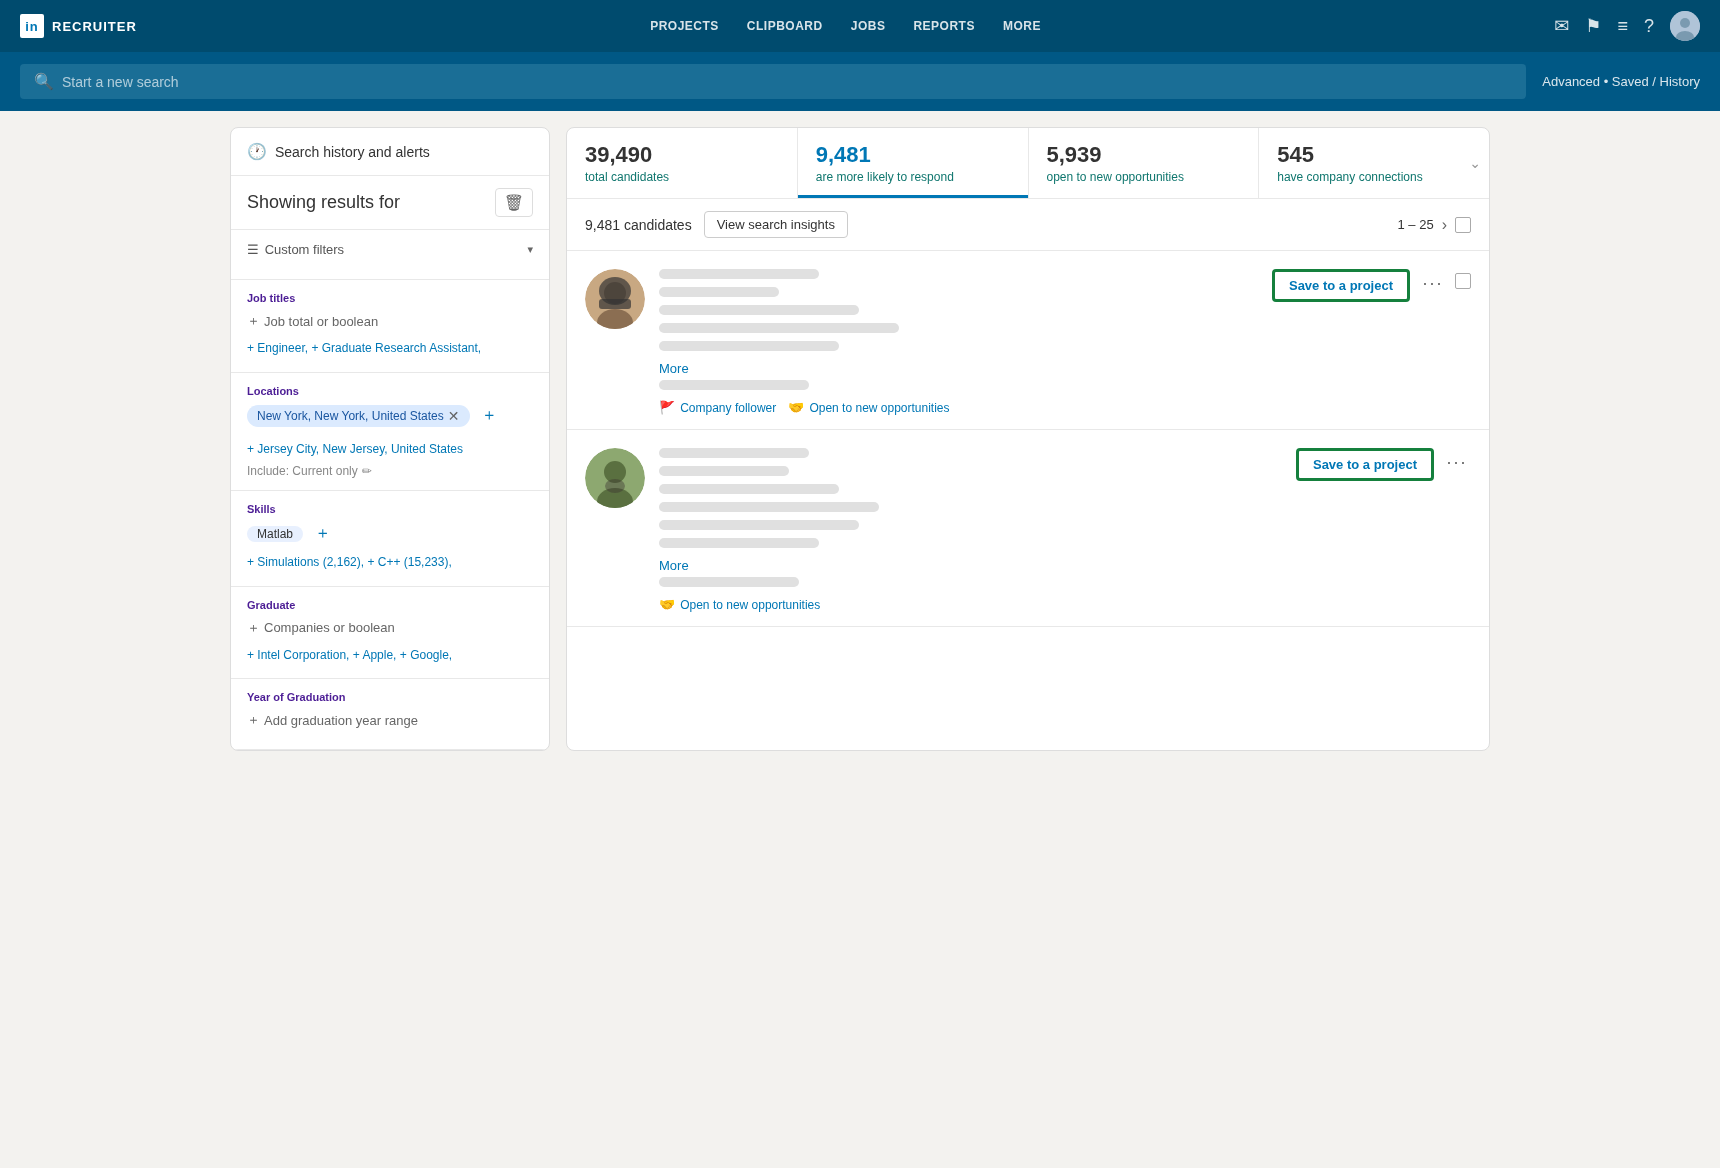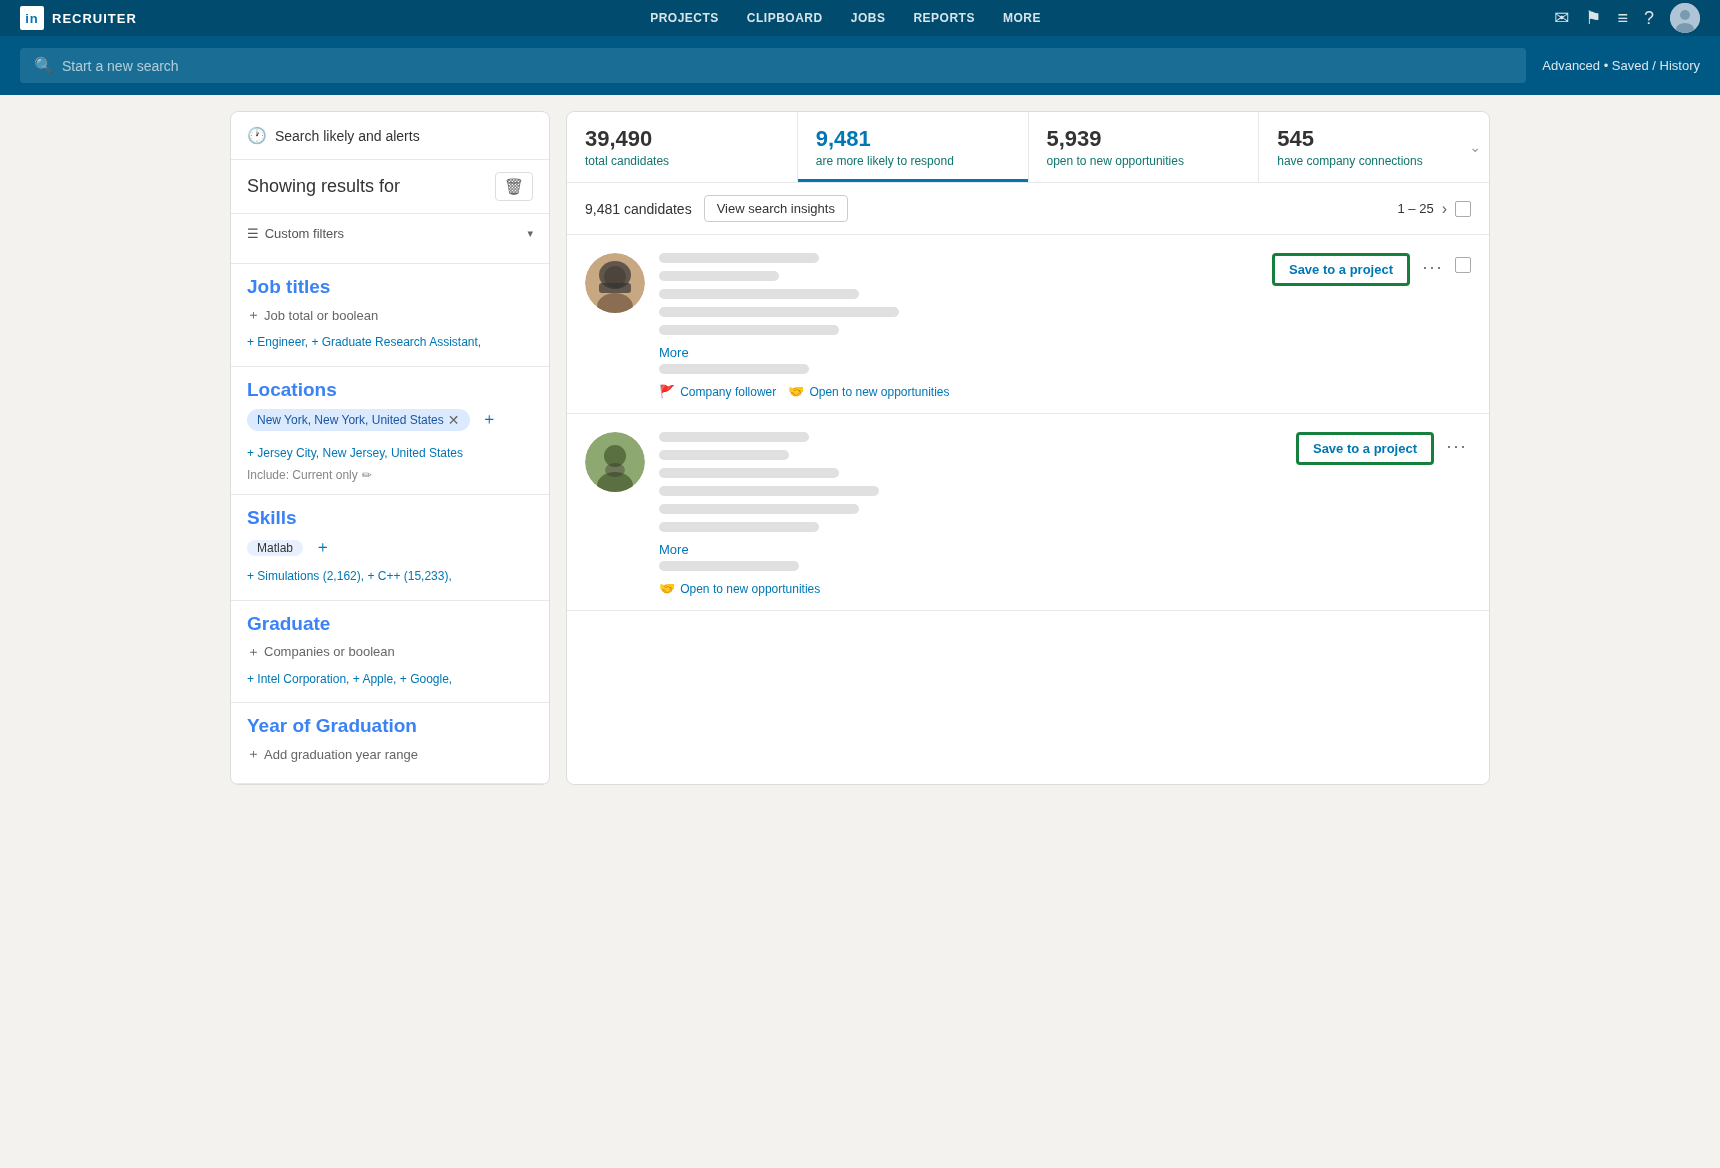--- a/index.html
+++ b/index.html
@@ -11,7 +11,7 @@
       display: flex;
       align-items: center;
       padding: 0 20px;
-      height: 36px;
+      height: 52px;
     }
     .nav-logo {
       display: flex;

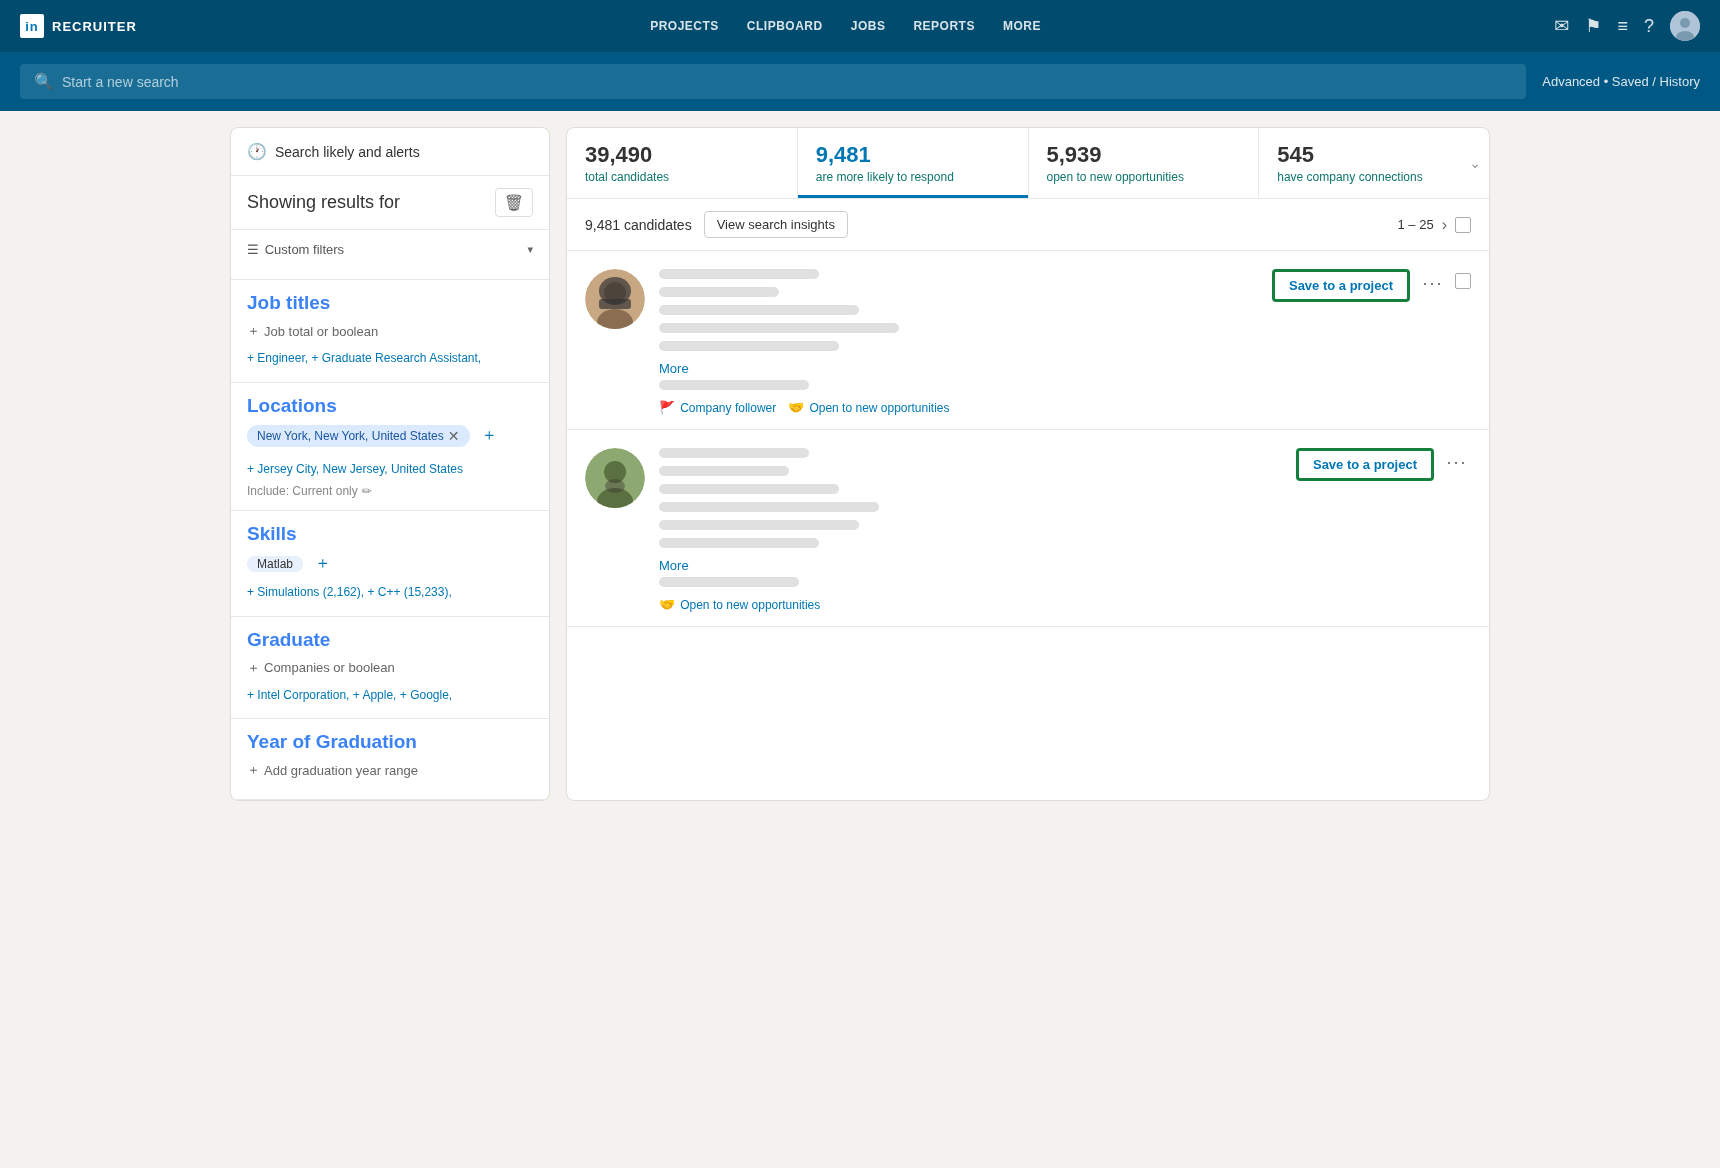--- a/index.html
+++ b/index.html
@@ -452,7 +452,7 @@
   <aside class="sidebar">
     <div class="sidebar-header">
       <span class="sidebar-header-icon">🕐</span>
-      <span>Search likely and alerts</span>
+      <span>Search history and alerts</span>
     </div>
     <div class="sidebar-results-row">
       <span class="sidebar-results-label">Showing results for</span>

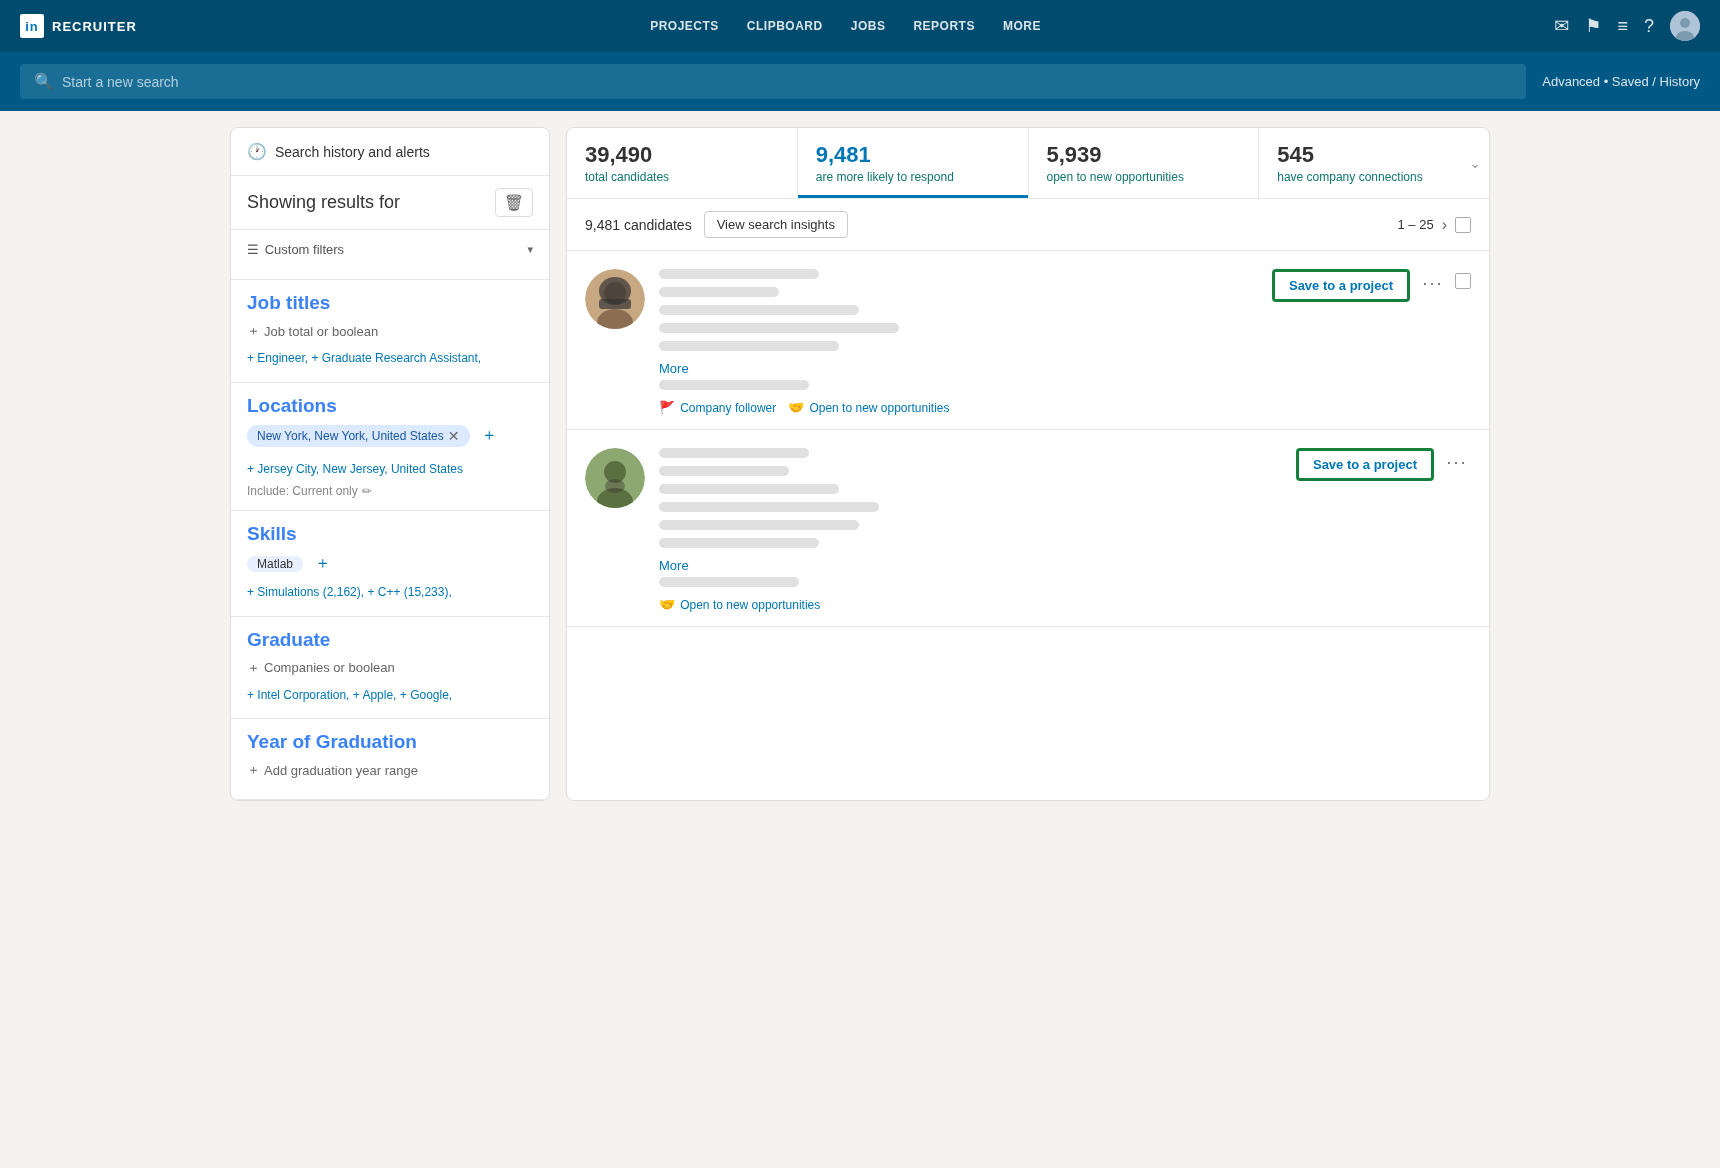--- a/index.html
+++ b/index.html
@@ -174,9 +174,9 @@
     }
     .filter-chevron { font-size: 11px; color: #666; }
     .section-title {
-      font-size: 19px;
+      font-size: 11px;
       font-weight: 600;
-      color: #3b82f6;
+      color: #4c1d95;
       margin-bottom: 8px;
     }
     .add-field {

